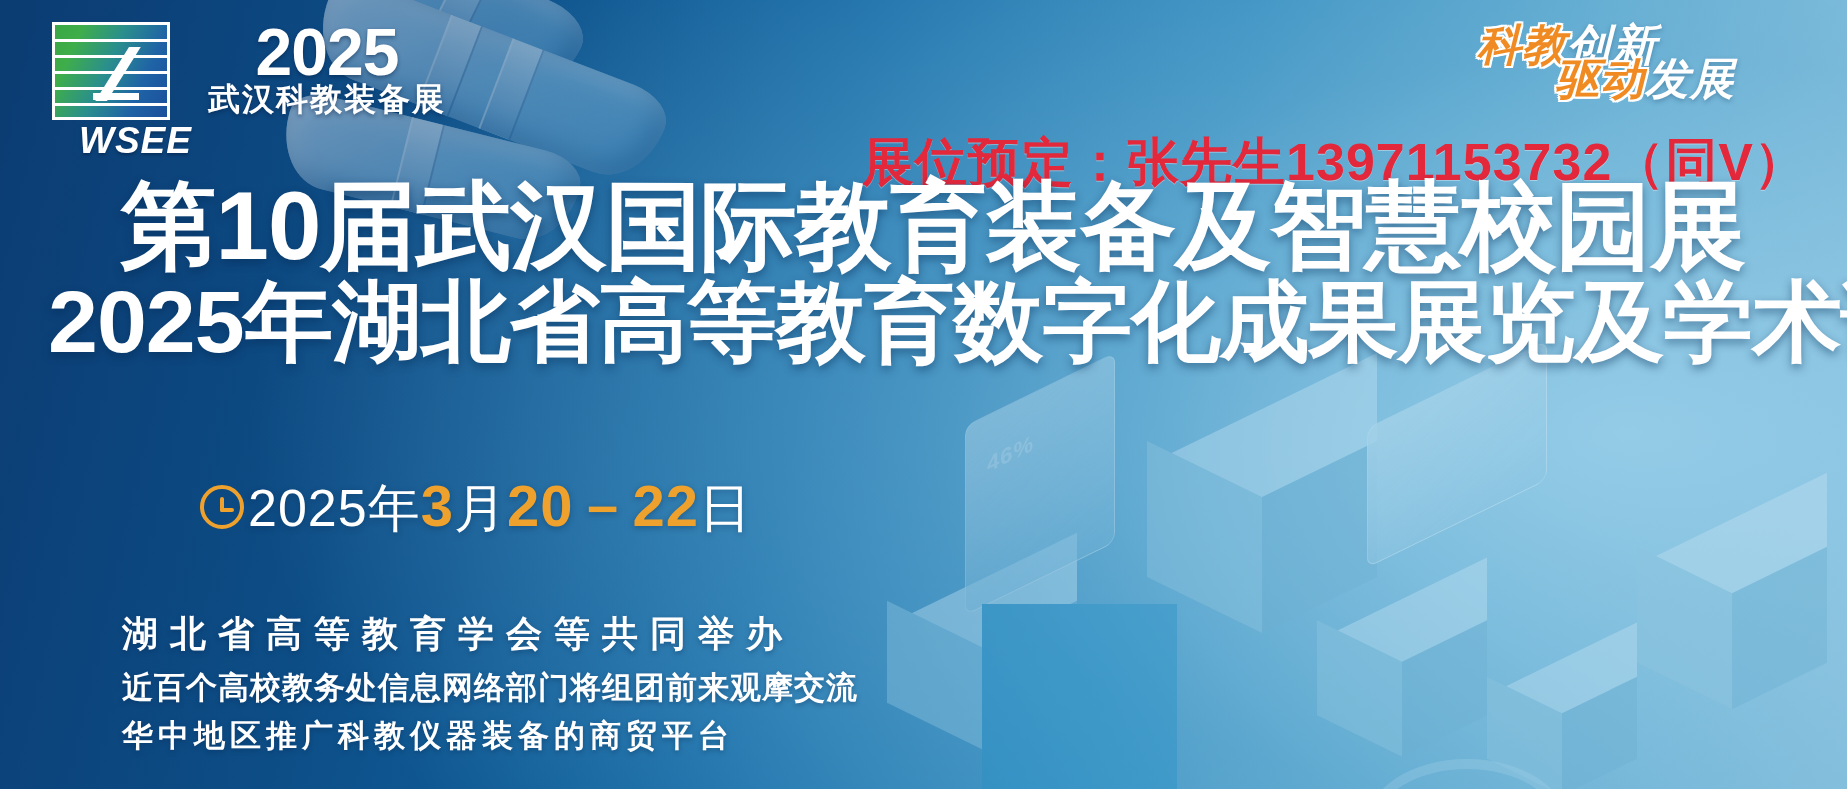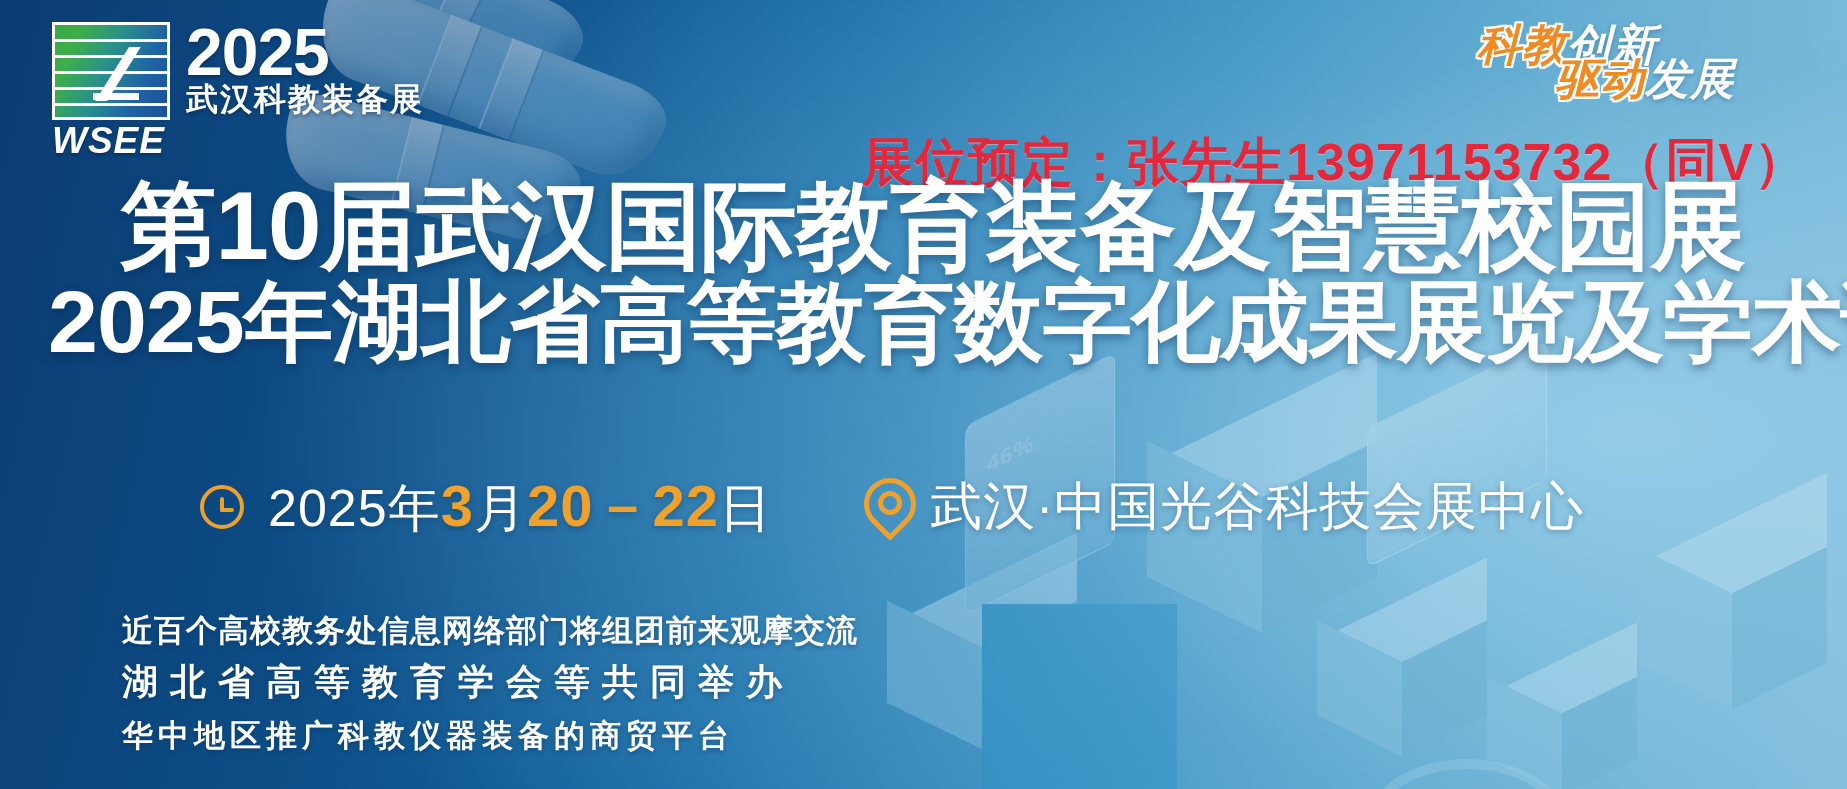--- a/index.html
+++ b/index.html
@@ -74,7 +74,7 @@
   .logo-word { margin-top:2px; font-style:italic; font-weight:800; font-size:37px;
                color:#ffffff; letter-spacing:1px; line-height:1;
                text-shadow:0 2px 3px rgba(0,20,50,.4); }
-  .logo-right { margin-left:16px; }
+  .logo-right { margin-left:16px;text-align:center; }
   .logo-year { font-size:66px; font-weight:800; color:#ffffff; line-height:.92;
                letter-spacing:-1px; text-shadow:0 2px 4px rgba(0,25,60,.45); }
   .logo-sub  { font-size:32px; font-weight:800; color:#ffffff; line-height:1.05;

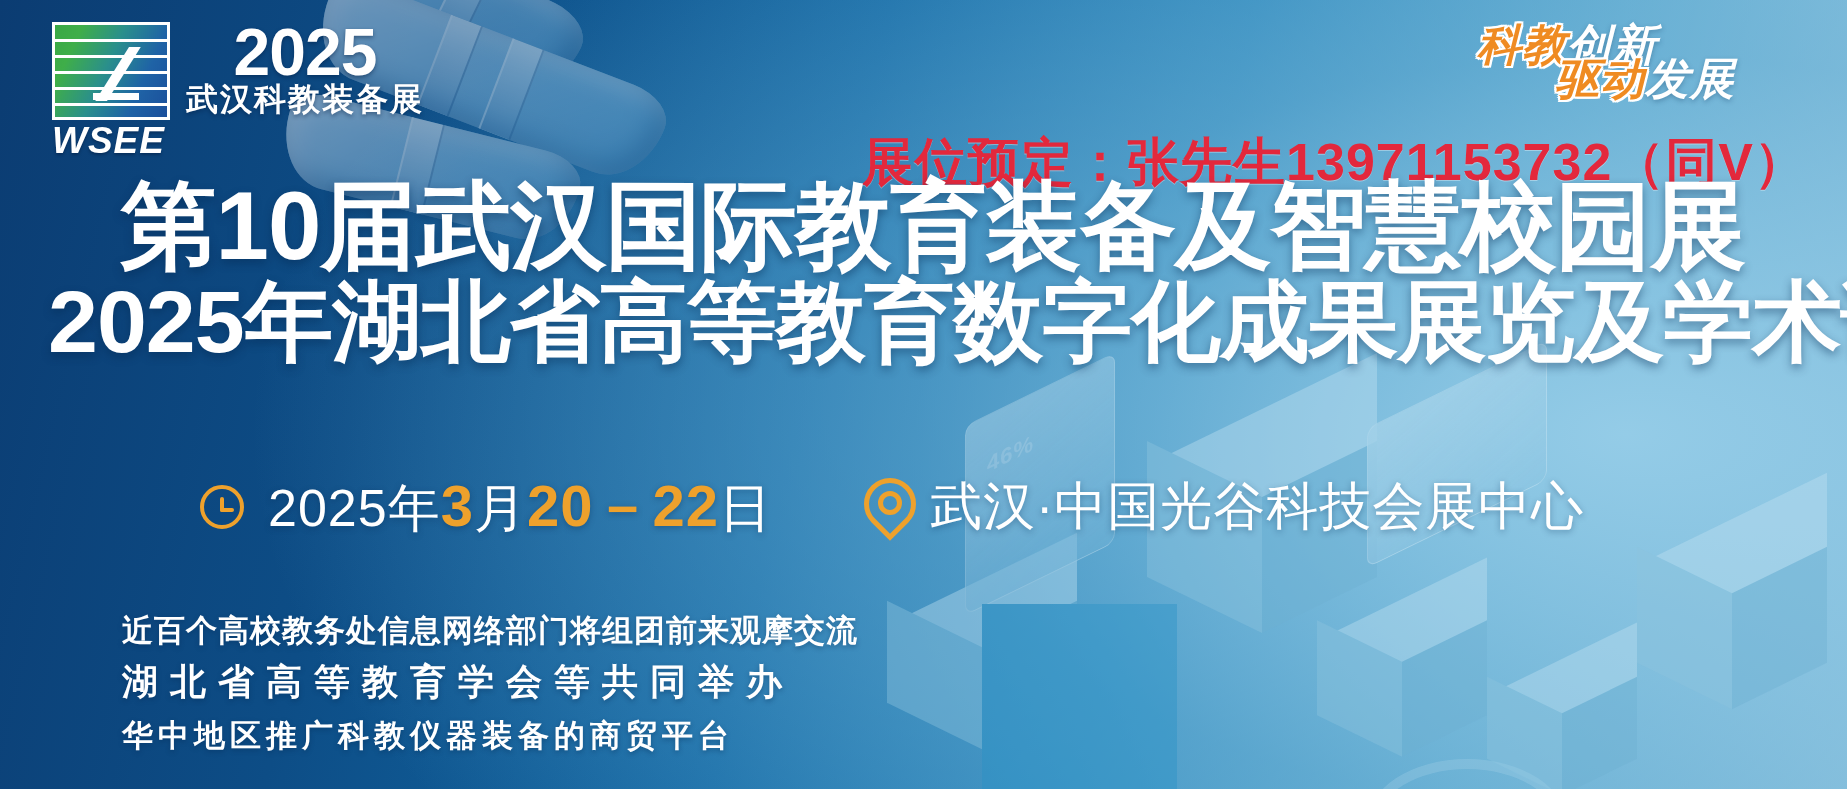--- a/index.html
+++ b/index.html
@@ -73,7 +73,7 @@
   .logo-slash i.b2 { width:46px; height:7px; left:4px; top:46px; transform:rotate(0deg); }
   .logo-word { margin-top:2px; font-style:italic; font-weight:800; font-size:37px;
                color:#ffffff; letter-spacing:1px; line-height:1;
-               text-shadow:0 2px 3px rgba(0,20,50,.4); }
+               text-shadow:0 2px 3px rgba(0,20,50,.4);margin-left:27px; }
   .logo-right { margin-left:16px;text-align:center; }
   .logo-year { font-size:66px; font-weight:800; color:#ffffff; line-height:.92;
                letter-spacing:-1px; text-shadow:0 2px 4px rgba(0,25,60,.45); }

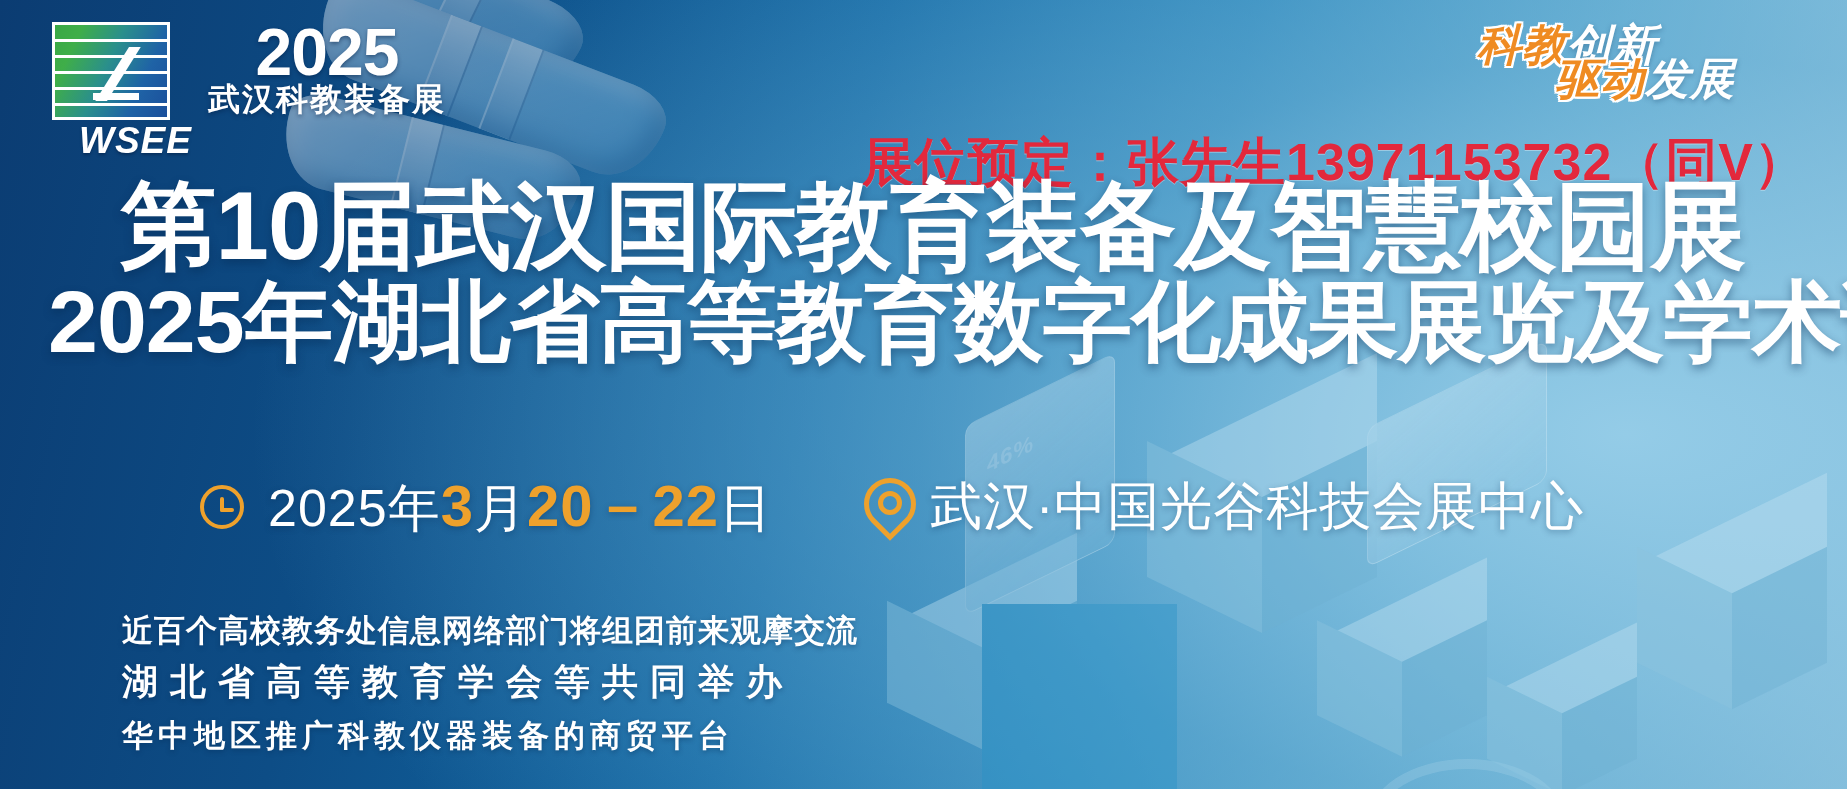--- a/index.html
+++ b/index.html
@@ -112,7 +112,7 @@
 
   
   .inforow { position:absolute; left:200px; top:468px; display:flex; align-items:center; gap:92px; }
-  .info-item { display:flex; align-items:center; gap:24px; }
+  .info-item { display:flex; align-items:center; gap:4px; }
   .info-text { font-size:52px; color:#ffffff; white-space:nowrap; letter-spacing:1px;
                text-shadow:0 2px 6px rgba(5,40,80,.35); }
   .accent-big { color:#eea12c; font-weight:700; font-size:58px; }

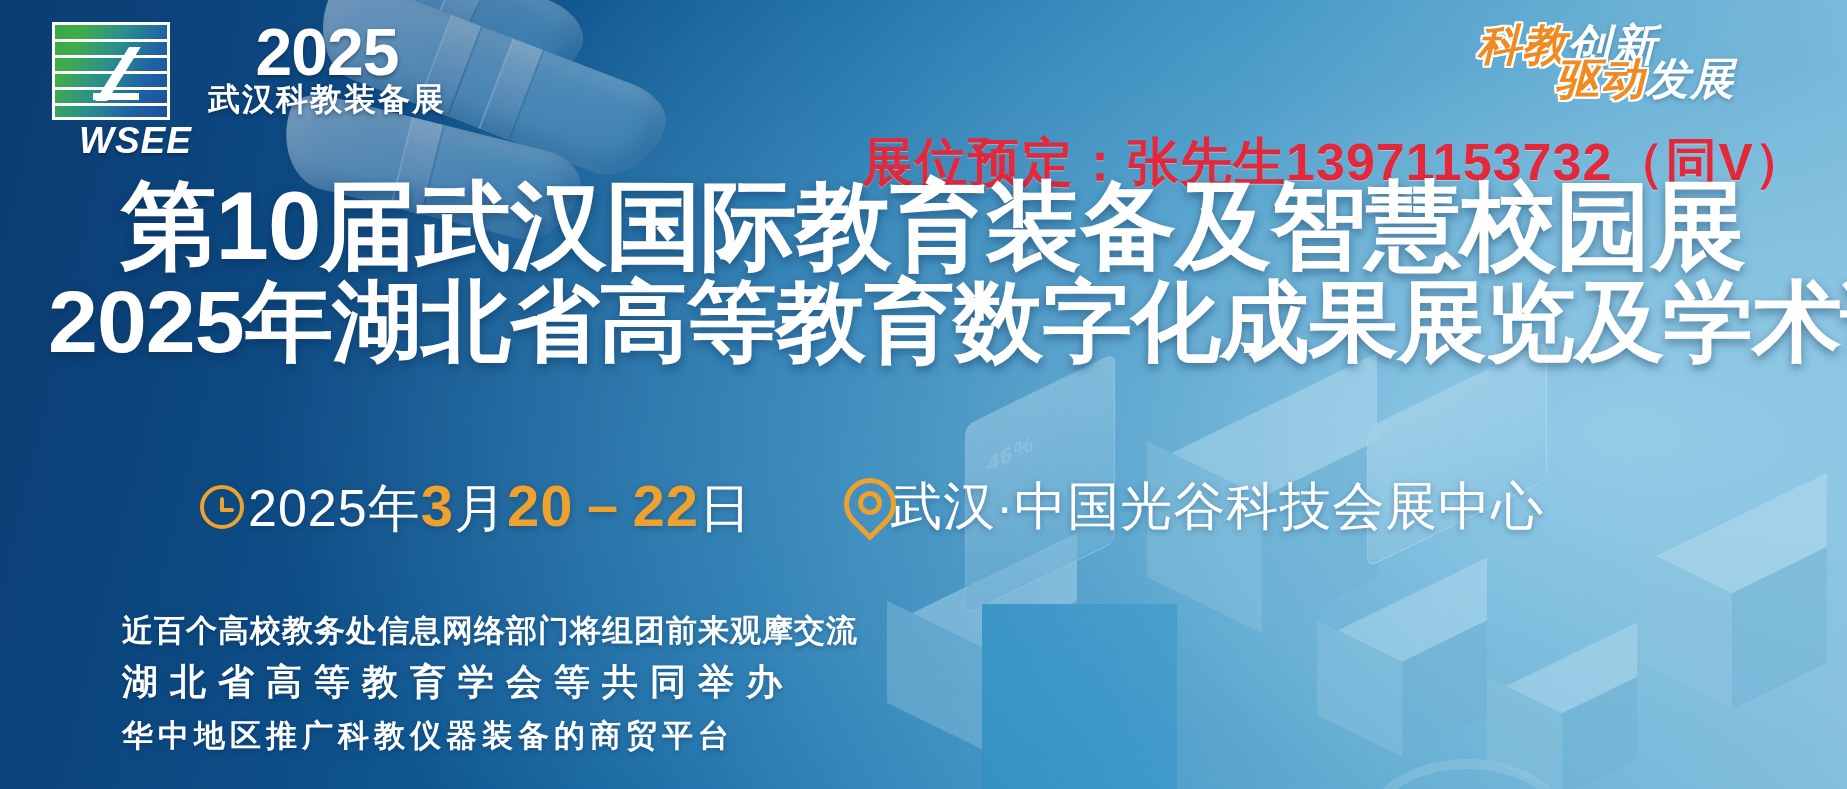--- a/index.html
+++ b/index.html
@@ -238,10 +238,6 @@
       <span class="icon-clock"></span>
       <span class="info-text"><span>2025年</span><span class="accent-big">3</span><span>月</span><span class="accent-big">20－22</span><span>日</span></span>
     </div>
-    <div class="info-item">
-      <span class="icon-pin"></span>
-      <span class="info-text">武汉·中国光谷科技会展中心</span>
-    </div>
   </div>
 
   <div class="footnotes">

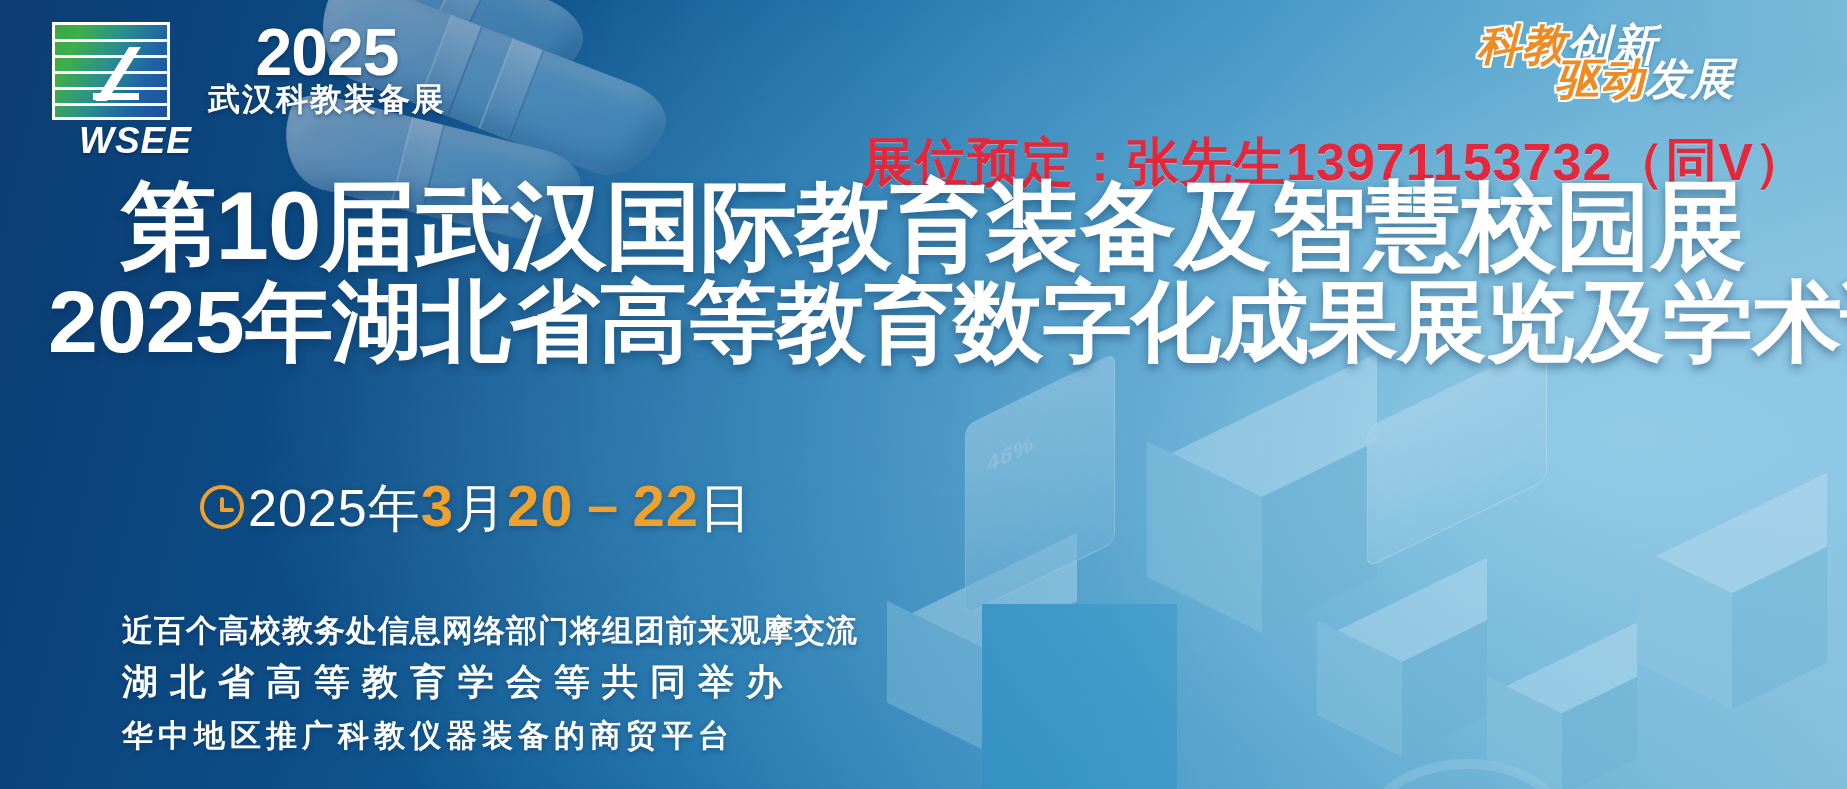--- a/index.html
+++ b/index.html
@@ -241,8 +241,8 @@
   </div>
 
   <div class="footnotes">
+    <div class="fn fn-1">湖北省高等教育学会等共同举办</div>
     <div class="fn fn-2">近百个高校教务处信息网络部门将组团前来观摩交流</div>
-    <div class="fn fn-1">湖北省高等教育学会等共同举办</div>
     <div class="fn fn-3">华中地区推广科教仪器装备的商贸平台</div>
   </div>
 

